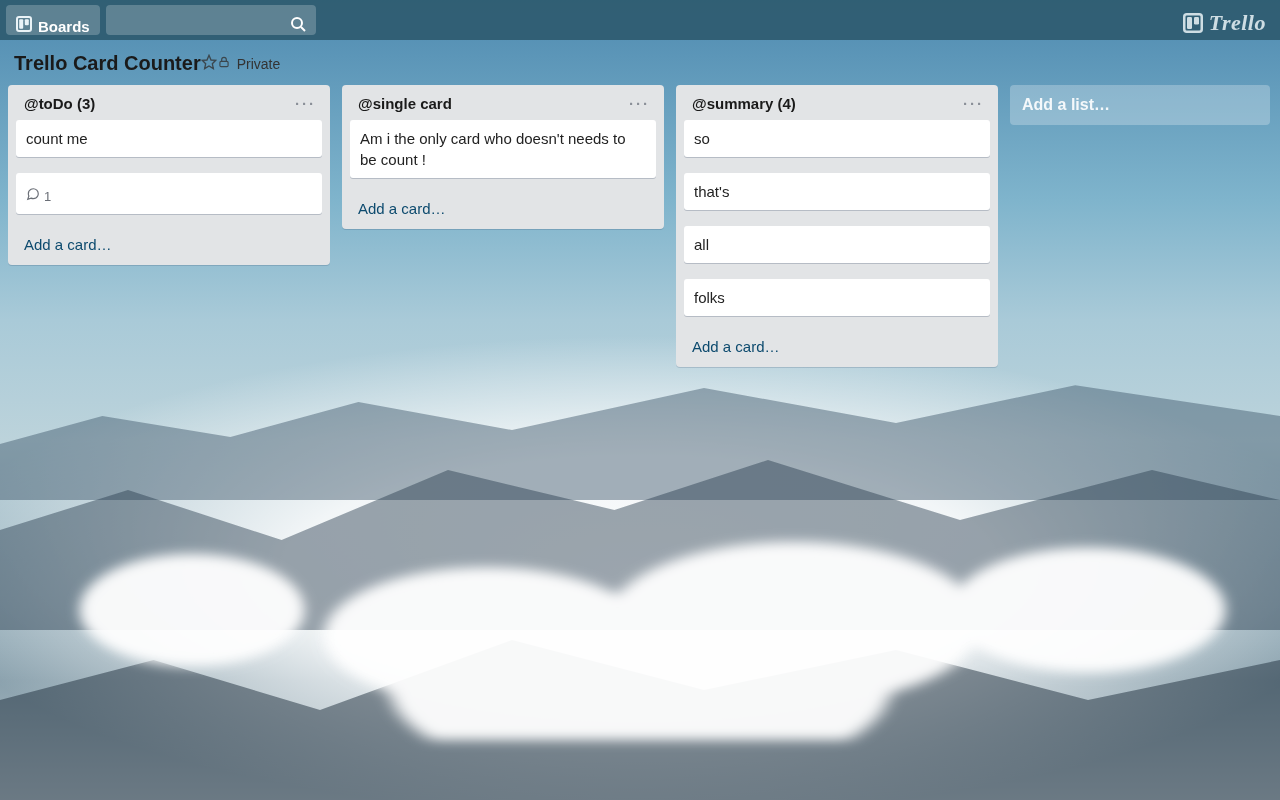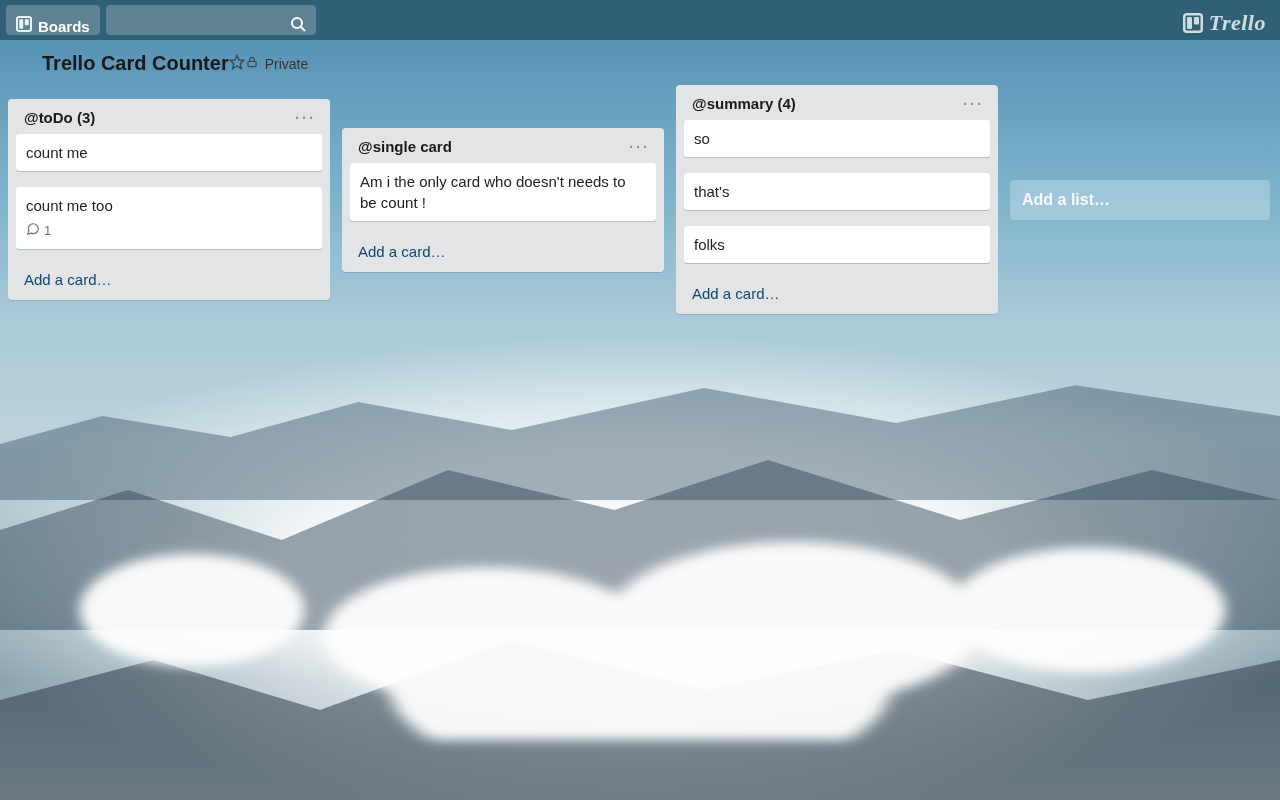--- a/index.html
+++ b/index.html
@@ -65,7 +65,6 @@
     display:flex; align-items:center; 
     padding: 12px 14px 10px 14px;
     color:#1d1d1d;
-    margin-left:28px;
   }
   .boardhdr h1 { font-size:20px; font-weight:800; color:#1a1a1a; }
   .bh-btn { display:flex; align-items:center; gap:6px; color:#333; font-size:14px; cursor:pointer; }

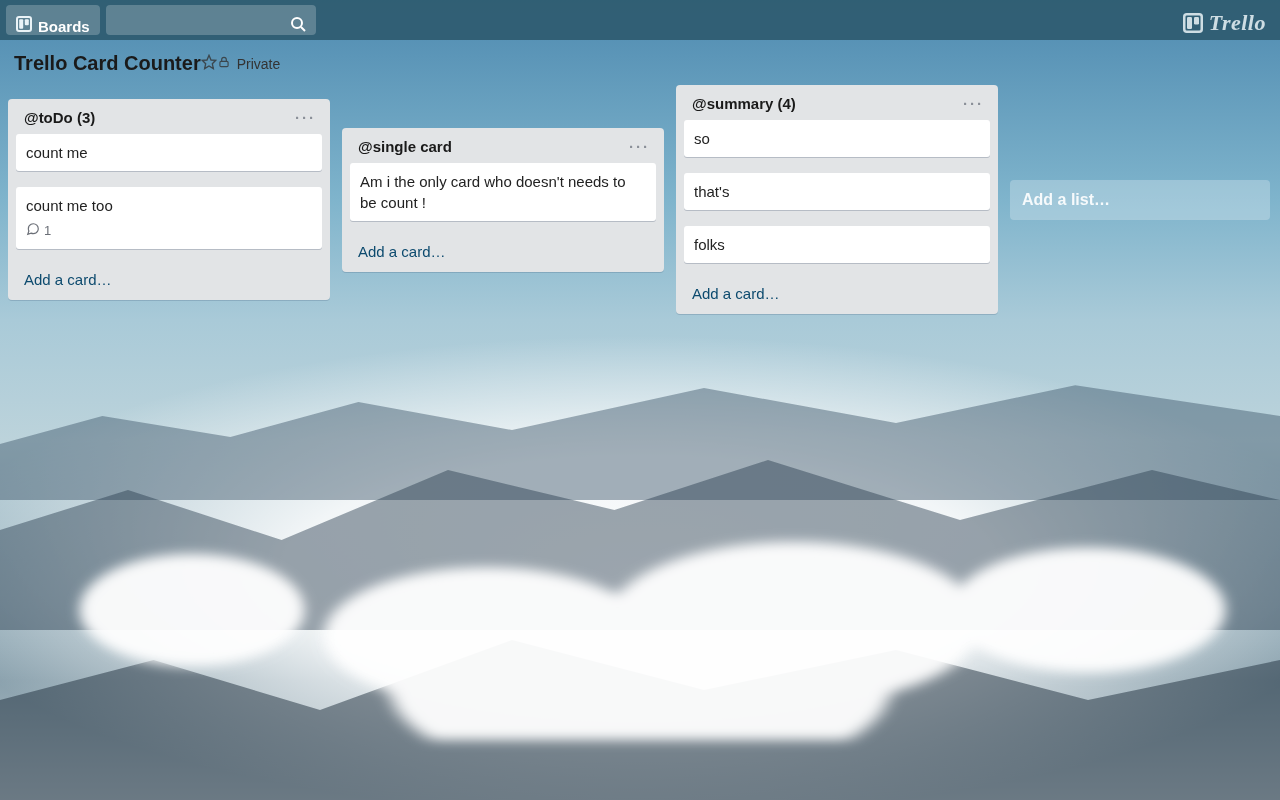--- a/index.html
+++ b/index.html
@@ -73,7 +73,7 @@
   
   .canvas {
     position:relative; z-index:6;
-    display:flex; align-items:center; gap:12px;
+    display:flex; align-items:flex-start; gap:12px;
     padding: 0 8px;
   }
   .list {

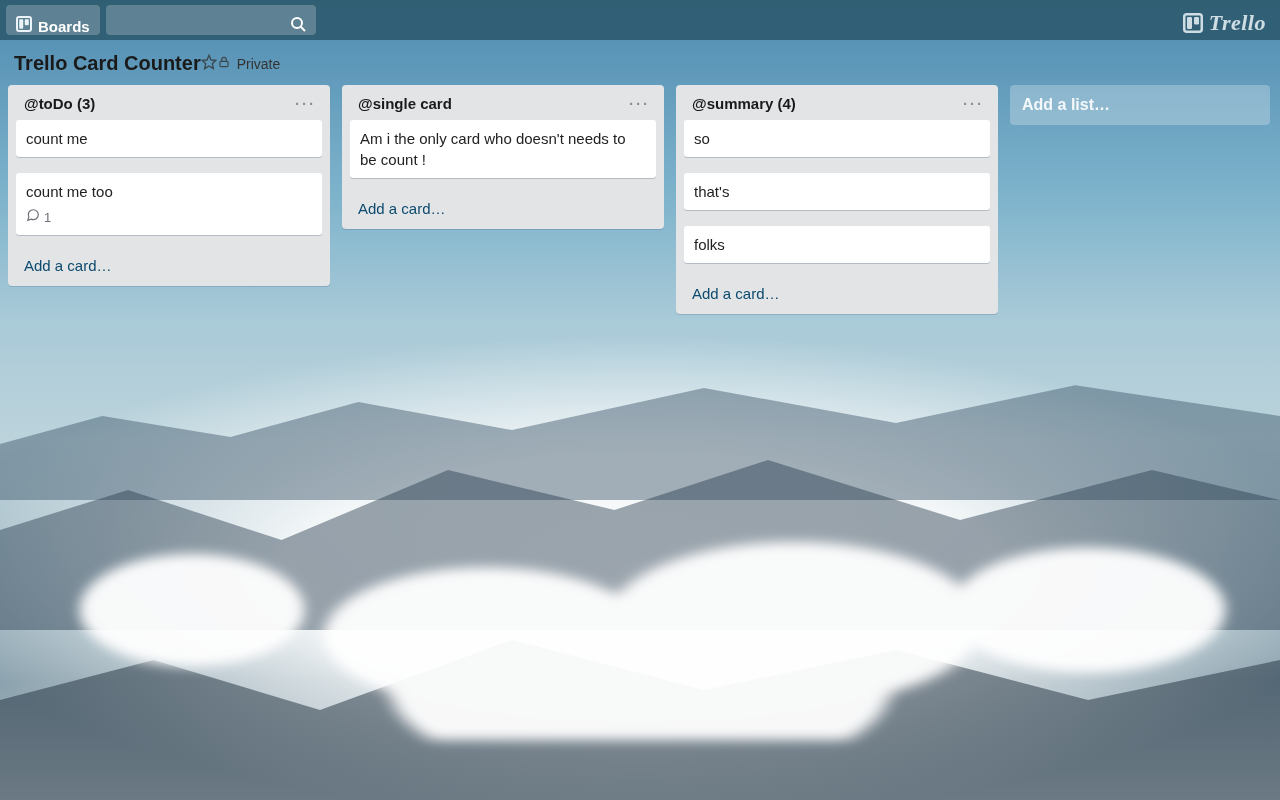--- a/index.html
+++ b/index.html
@@ -181,7 +181,6 @@
         <div>count me</div>
       </div>
       <div class="card">
-        <div>count me too</div>
         <div class="badges">
           <span><svg width="14" height="14" viewBox="0 0 24 24" fill="none" stroke="#6b6f77" stroke-width="2">
               <path d="M21 11.5a8.38 8.38 0 0 1-.9 3.8 8.5 8.5 0 0 1-7.6 4.7 8.38 8.38 0 0 1-3.8-.9L3 21l1.9-5.7a8.38 8.38 0 0 1-.9-3.8 8.5 8.5 0 0 1 4.7-7.6A8.38 8.38 0 0 1 12.5 3 8.5 8.5 0 0 1 21 11.5z"></path>

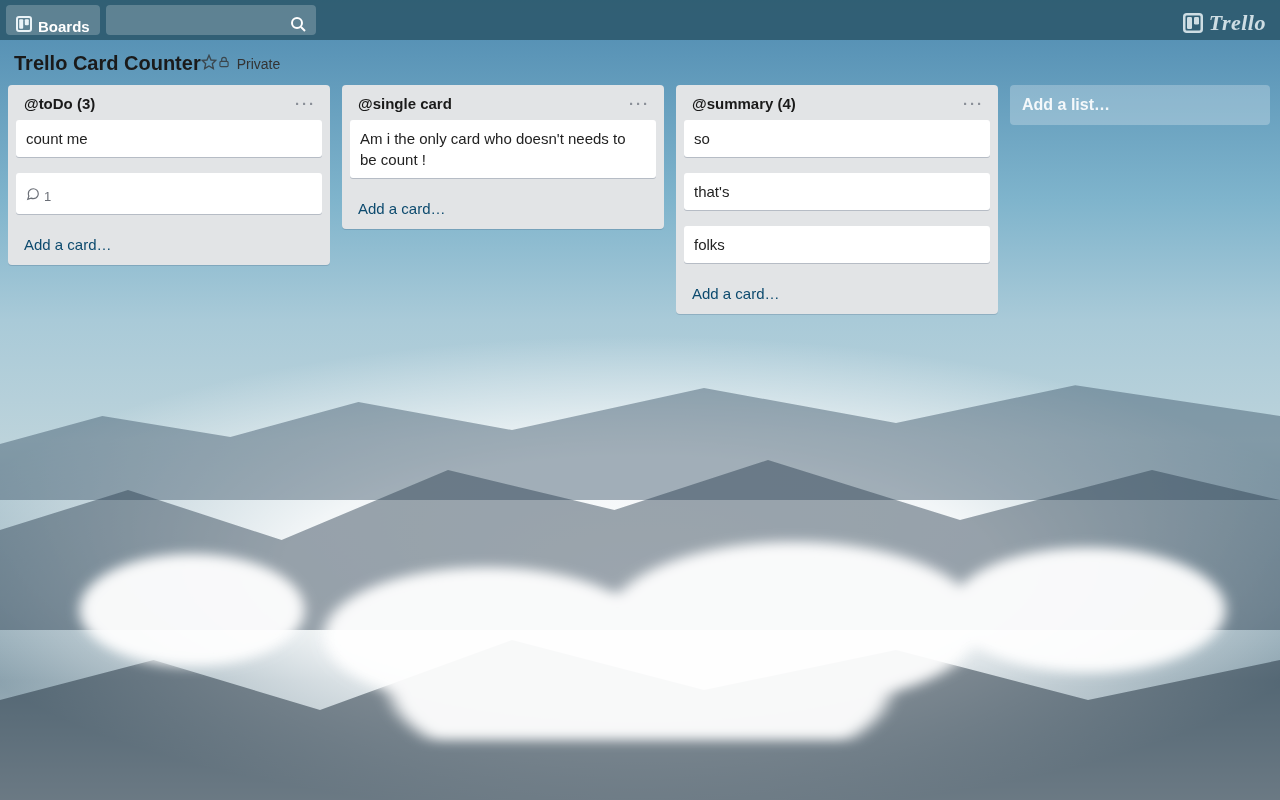--- a/index.html
+++ b/index.html
@@ -212,6 +212,9 @@
         <div>that's</div>
       </div>
       <div class="card">
+        <div>all</div>
+      </div>
+      <div class="card">
         <div>folks</div>
       </div>
       <div class="add-card">Add a card…</div>

